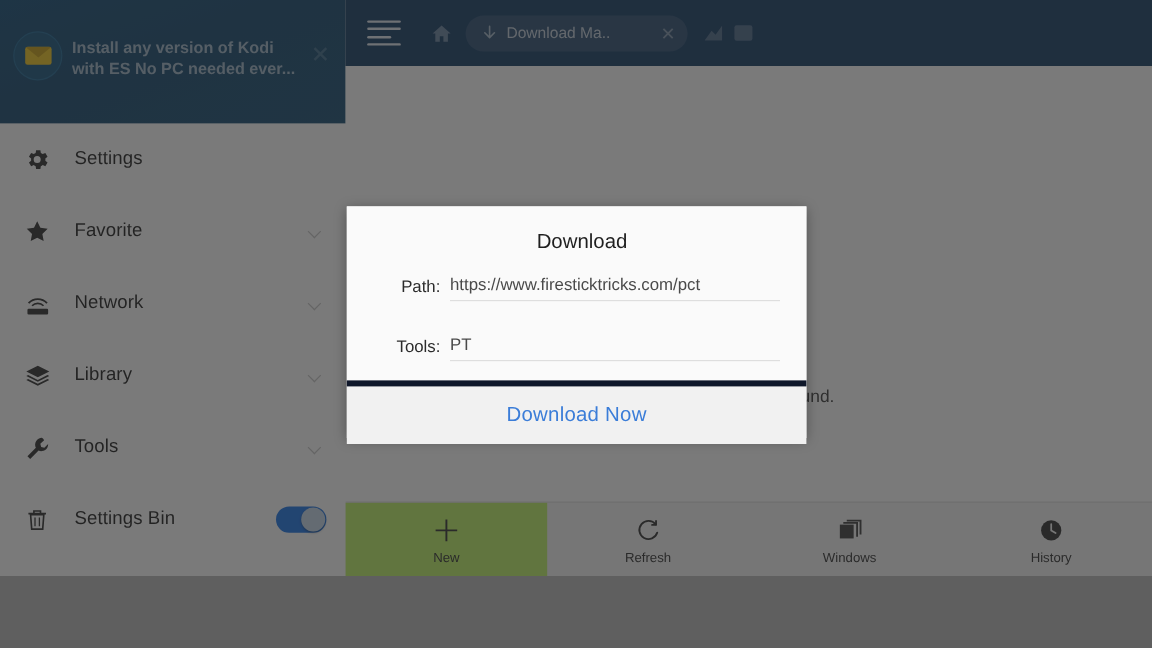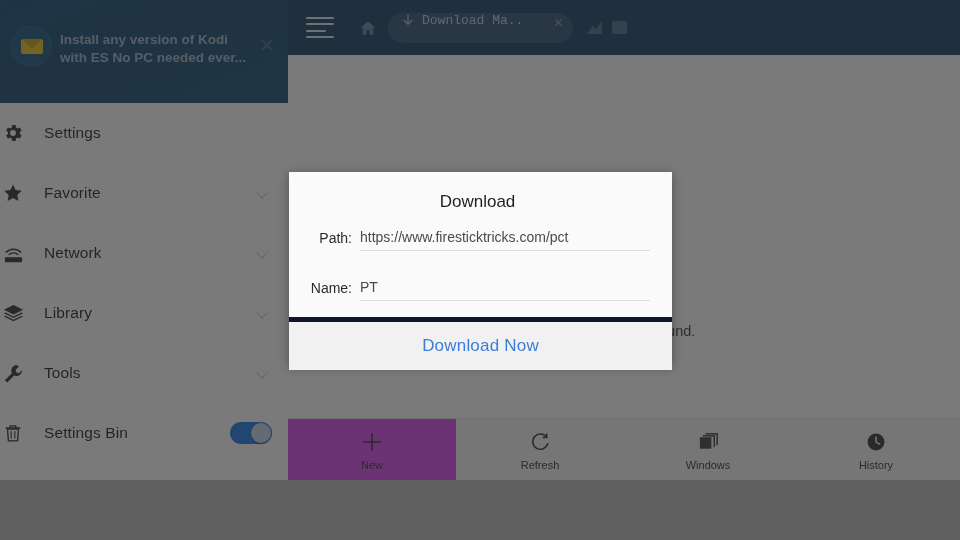--- a/index.html
+++ b/index.html
@@ -72,10 +72,10 @@
     border-radius: 15px;
     background: rgba(255,255,255,.10);
     display: flex;
+    align-items: center;
     padding: 0 6px 0 12px;
     min-width: 185px;
     box-sizing: border-box;
-    font-family: Liberation Mono, monospace;
   }
   .tabchip .dl-arrow {
     width: 16px;

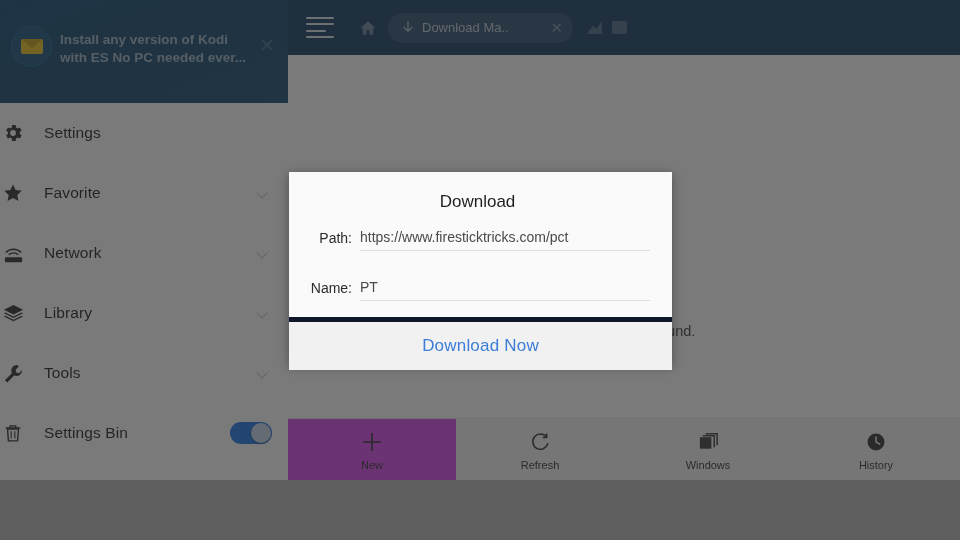--- a/index.html
+++ b/index.html
@@ -195,6 +195,7 @@
     height: 60px;
     display: flex;
     align-items: center;
+    padding-left: 18px;
     box-sizing: border-box;
   }
   .side-ico {

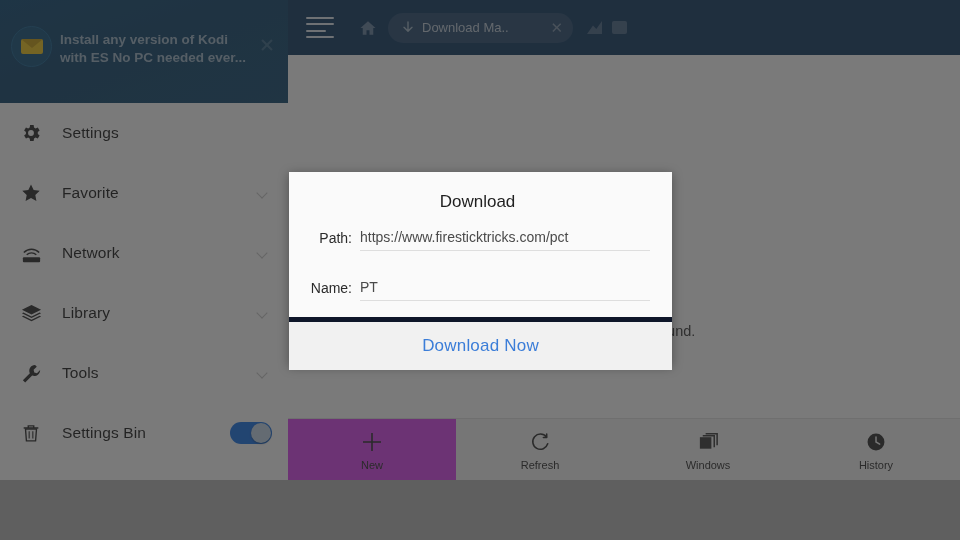--- a/index.html
+++ b/index.html
@@ -318,7 +318,7 @@
   .dlg-body {
     height: 145px;
     box-sizing: border-box;
-    padding: 20px 22px 0 16px;
+    padding: 20px 22px 0 31px;
     background: #fafafa;
   }
   .dlg-title {

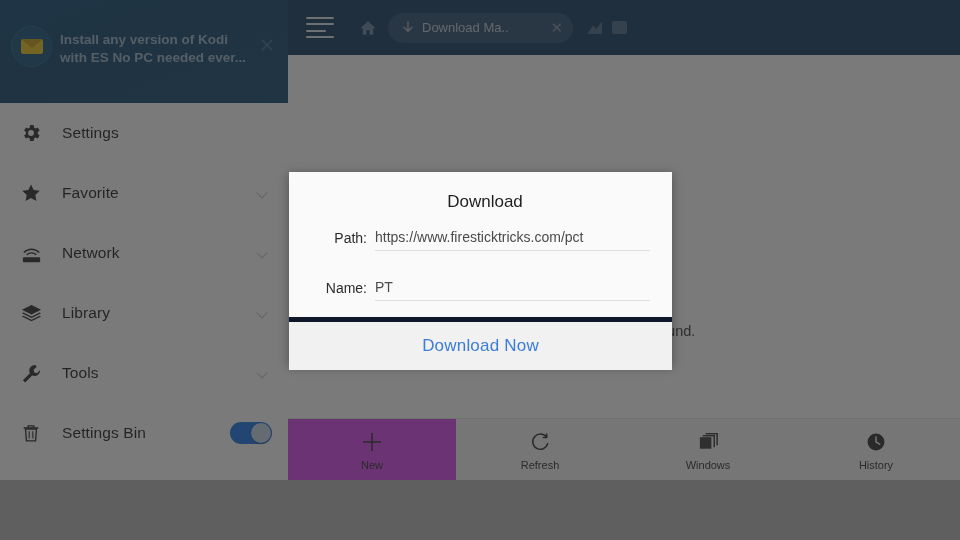--- a/index.html
+++ b/index.html
@@ -538,7 +538,7 @@
       </div>
 
       <div class="dlg-row">
-        <span class="lbl">Name:</span>
+        <span class="lbl">Tools:</span>
         <span class="fld">PT</span>
       </div>
     </div>

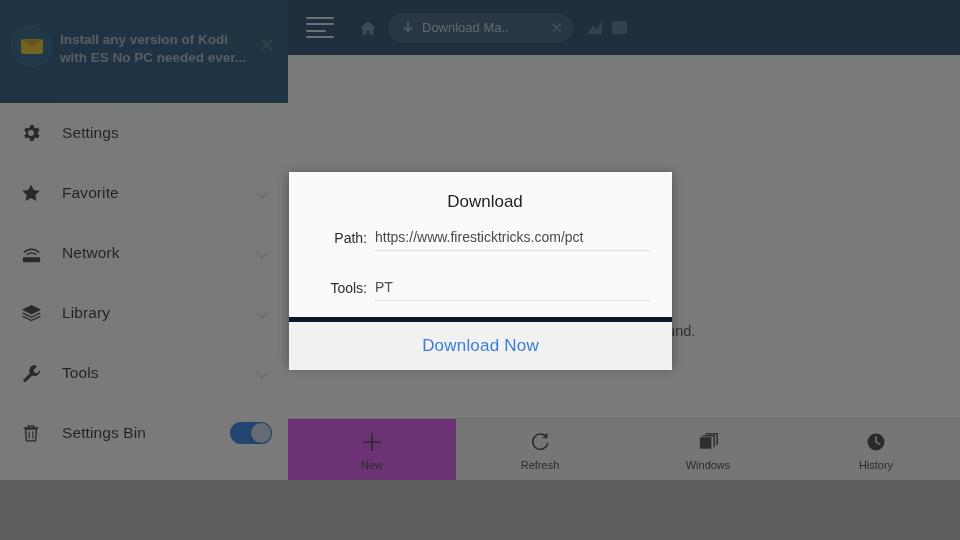--- a/index.html
+++ b/index.html
@@ -284,7 +284,7 @@
     justify-content: center;
     gap: 4px;
   }
-  .bottom-item.highlight { background: #d946ef; }
+  .bottom-item.highlight { background: #bef264; }
   .bottom-ico {
     width: 26px;
     height: 26px;

